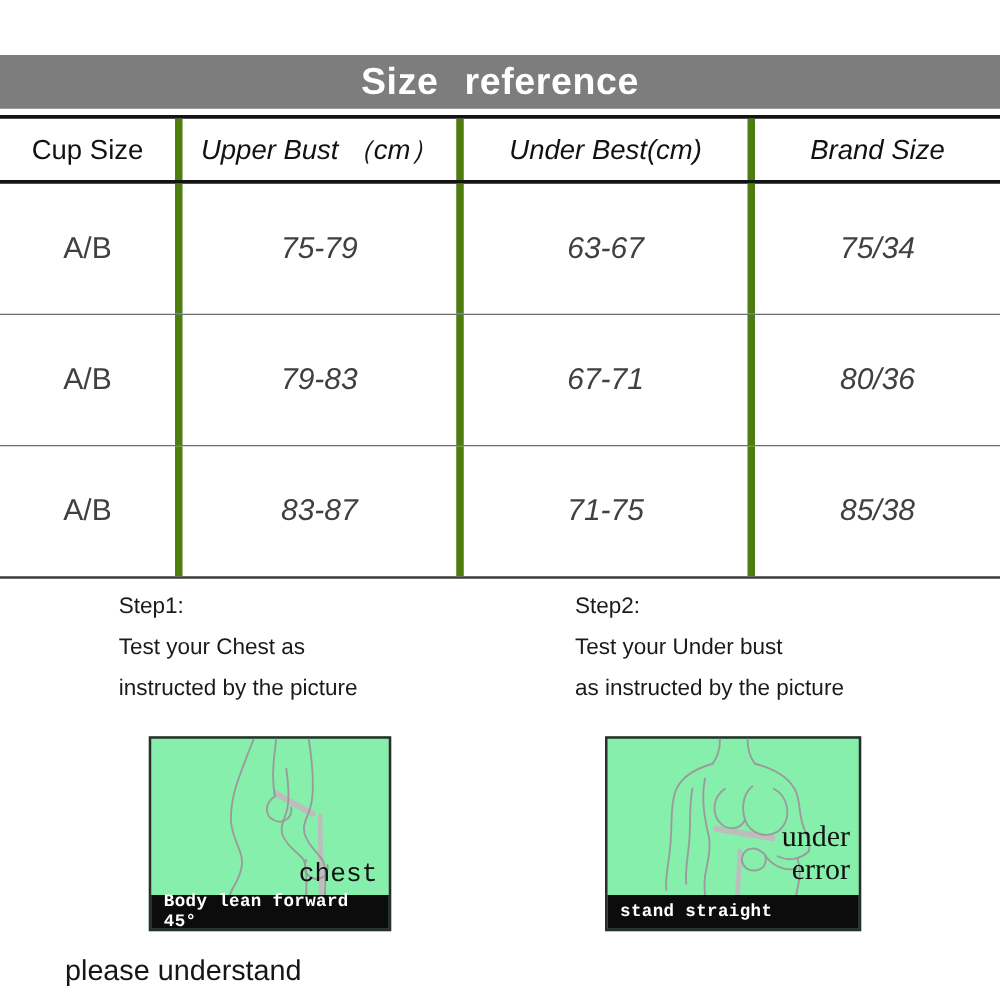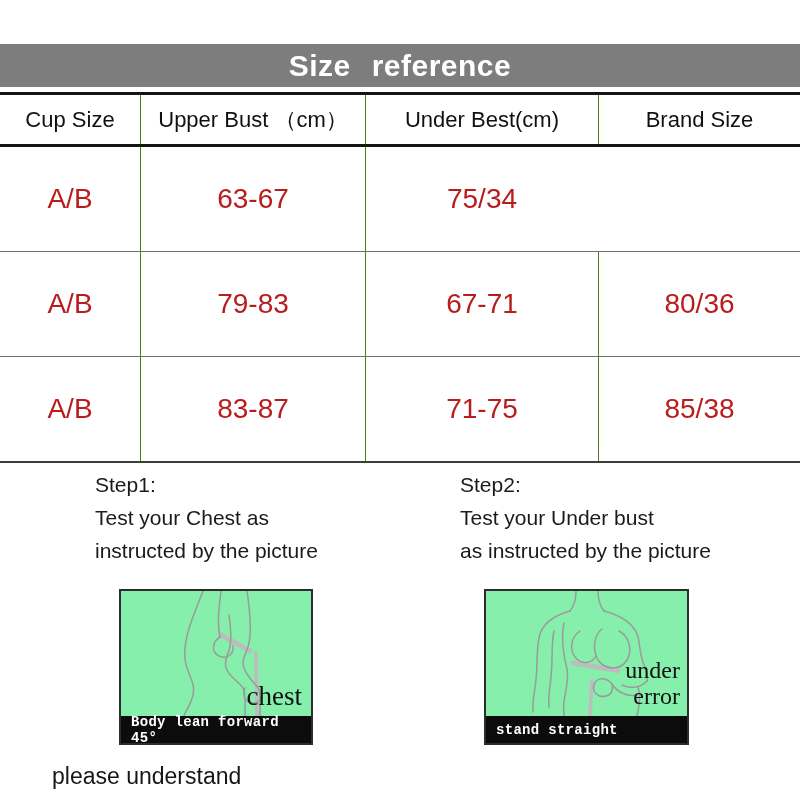--- a/index.html
+++ b/index.html
@@ -25,7 +25,7 @@
   .trow.body-row { height:104px; }
   .trow.body-row + .trow.body-row { border-top:1px solid #6e6e6e; }
   .cell { display:flex; align-items:center; justify-content:center; }
-  .cell + .cell { border-left:1px solid #4d7c0f; }
+  .cell + .cell { border-left:6px solid #4d7c0f;font-style:italic; }
   .trow.head .cell { font-size:22px; color:#111; }
   .trow.body-row .cell { font-size:28px; color:#b91c1c; }
   

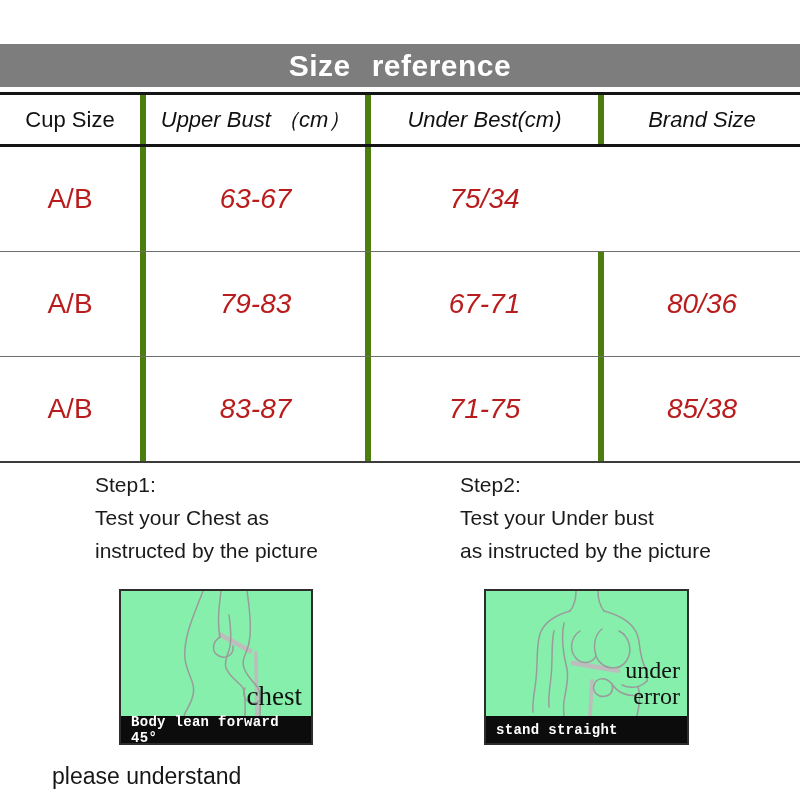--- a/index.html
+++ b/index.html
@@ -27,7 +27,7 @@
   .cell { display:flex; align-items:center; justify-content:center; }
   .cell + .cell { border-left:6px solid #4d7c0f;font-style:italic; }
   .trow.head .cell { font-size:22px; color:#111; }
-  .trow.body-row .cell { font-size:28px; color:#b91c1c; }
+  .trow.body-row .cell { font-size:24px; color:#404040; }
   
   .step { position:absolute; top:424px; font-size:21px; line-height:33px; color:#1a1a1a; }
   .step.one { left:95px; }

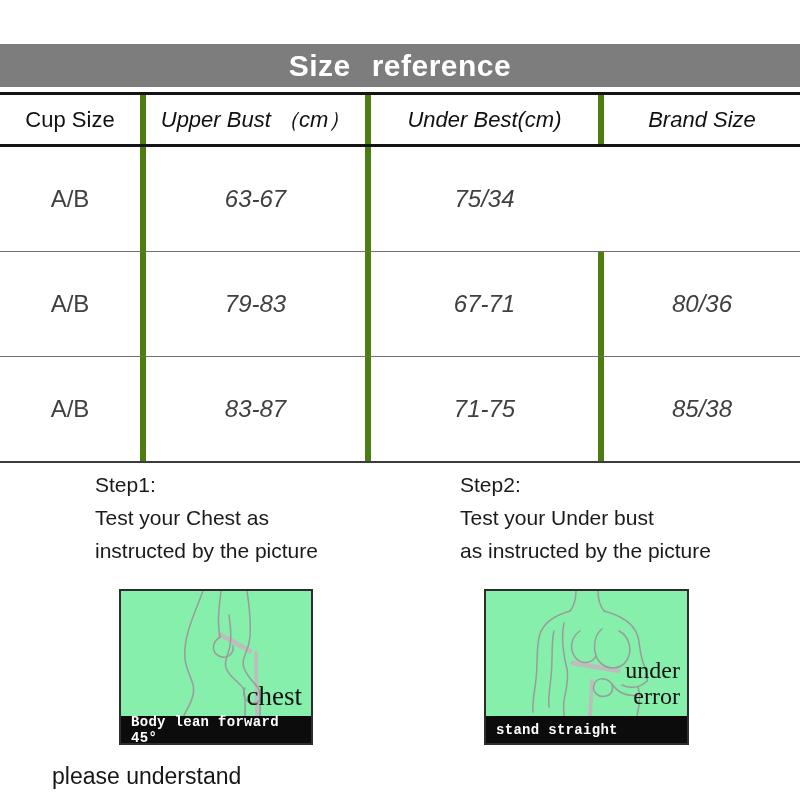--- a/index.html
+++ b/index.html
@@ -71,6 +71,7 @@
     </div>
     <div class="trow body-row">
       <div class="cell">A/B</div>
+      <div class="cell">75-79</div>
       <div class="cell">63-67</div>
       <div class="cell">75/34</div>
     </div>

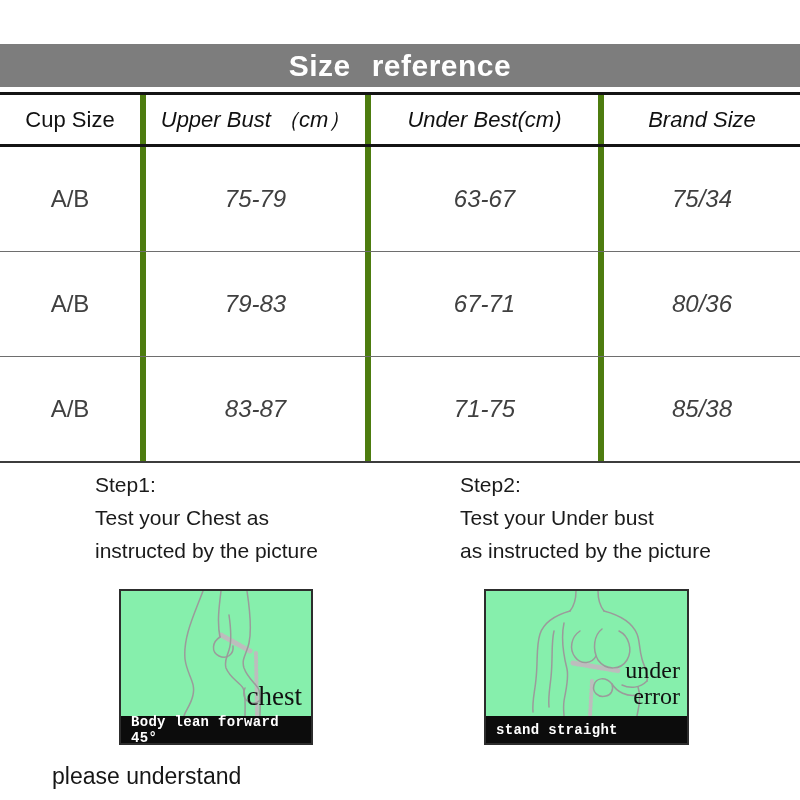--- a/index.html
+++ b/index.html
@@ -29,7 +29,7 @@
   .trow.head .cell { font-size:22px; color:#111; }
   .trow.body-row .cell { font-size:24px; color:#404040; }
   
-  .step { position:absolute; top:424px; font-size:21px; line-height:33px; color:#1a1a1a; }
+  .step { position:absolute; top:424px; font-size:18px; line-height:33px; color:#1a1a1a; }
   .step.one { left:95px; }
   .step.two { left:460px; }
   .step div { white-space:nowrap; }

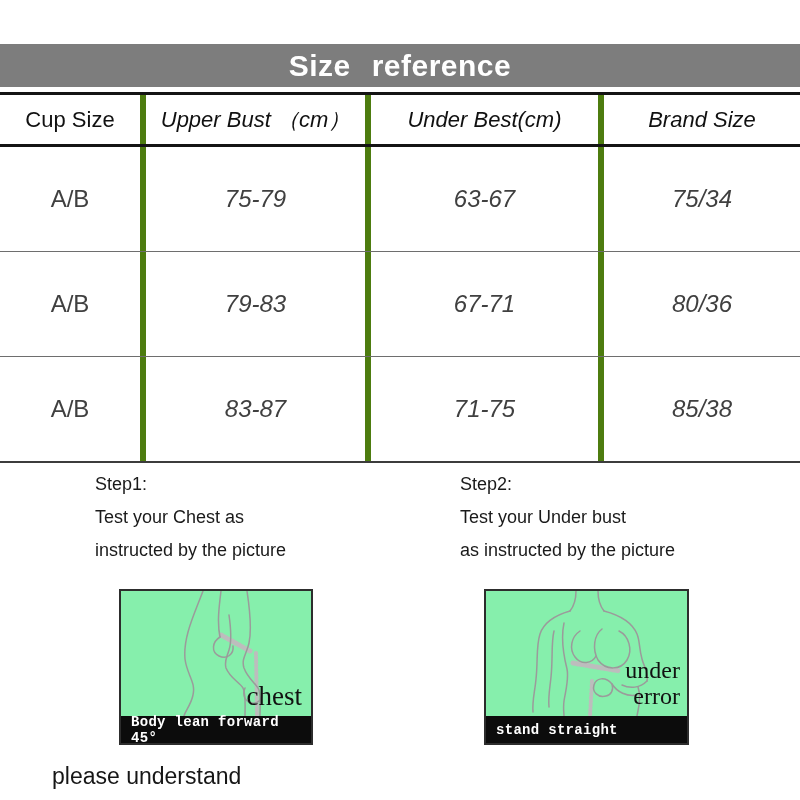--- a/index.html
+++ b/index.html
@@ -46,7 +46,7 @@
   .fig .serif-label {
     position:absolute; font-family:"Liberation Serif", serif; color:#111;
   }
-  .fig.left .serif-label { right:9px; bottom:31px; font-size:27px; }
+  .fig.left .serif-label { right:9px; bottom:31px; font-size:21px;font-family:Liberation Mono, monospace; }
   .fig.right .serif-label { right:7px; bottom:34px; font-size:24px; line-height:26px; text-align:right; }
   
   .note { position:absolute; left:52px; top:712px; width:730px; font-size:23px; line-height:40px; color:#161616; }

